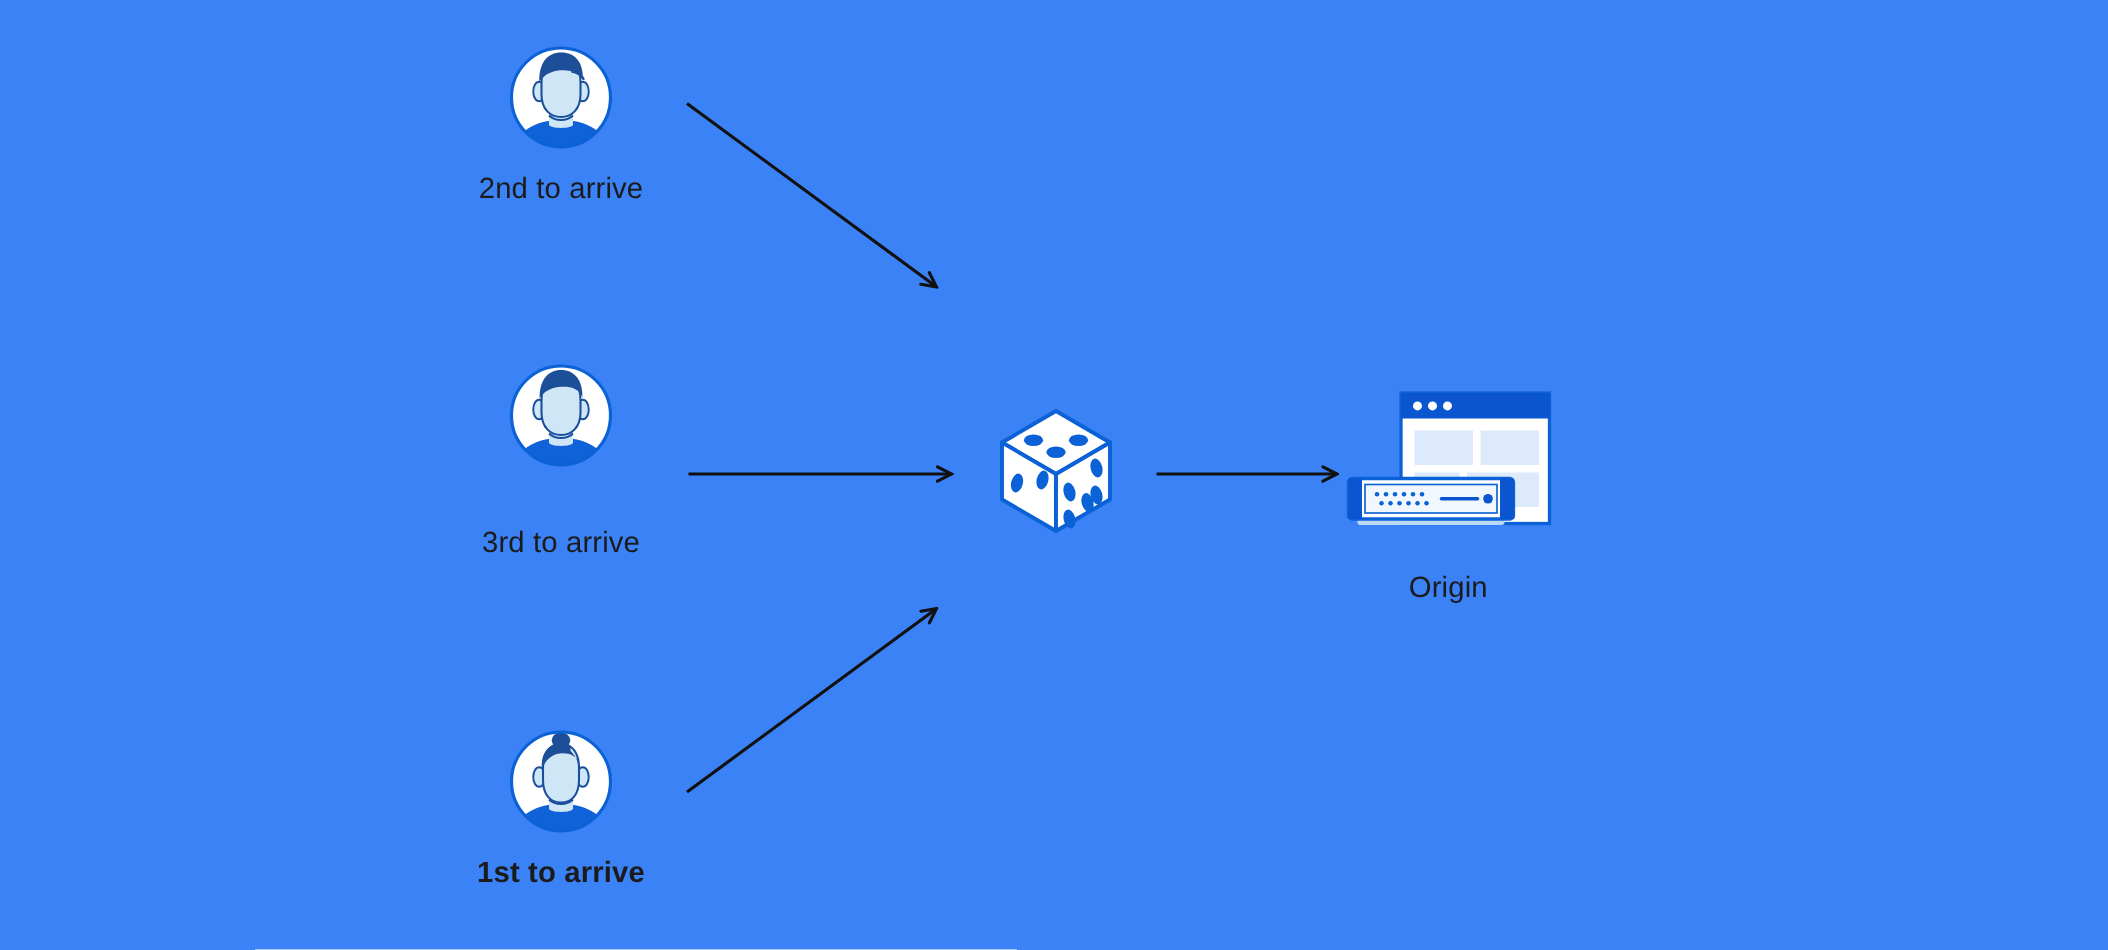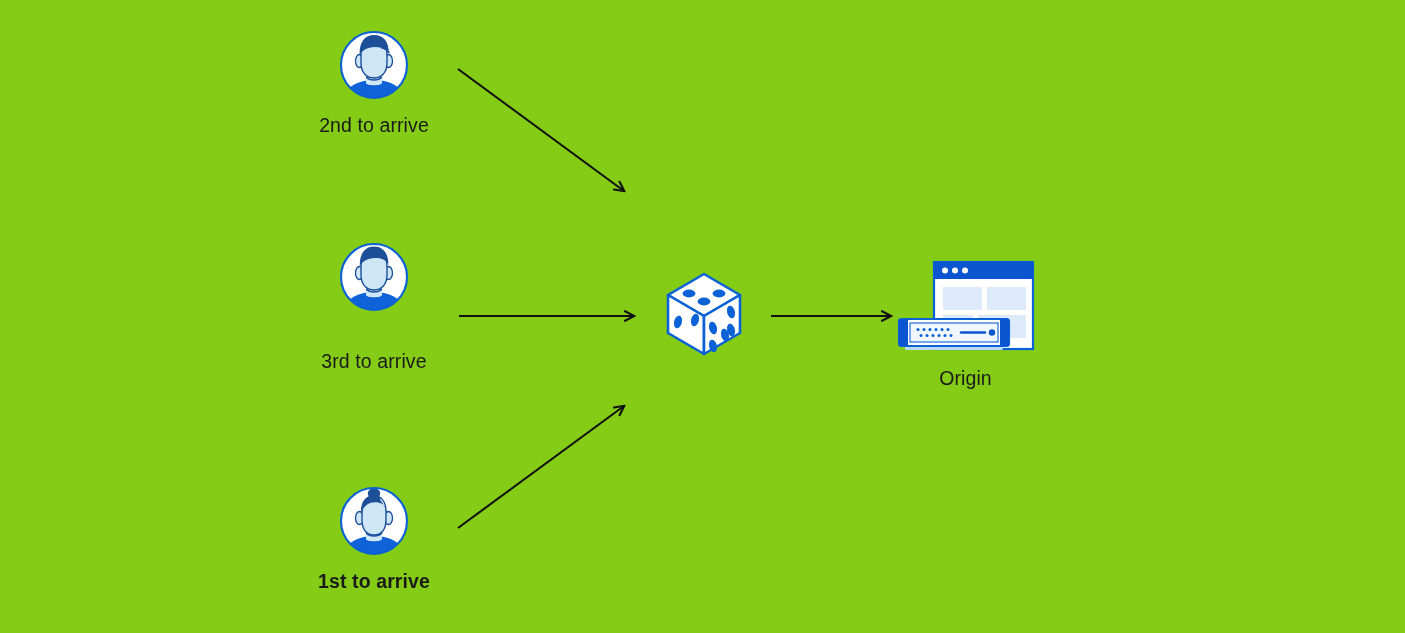--- a/index.html
+++ b/index.html
@@ -15,7 +15,7 @@
     position: relative;
     width: 1405px;
     height: 633px;
-    background: #84cc16;
+    background: #3b82f6;
     overflow: hidden;
   }
 

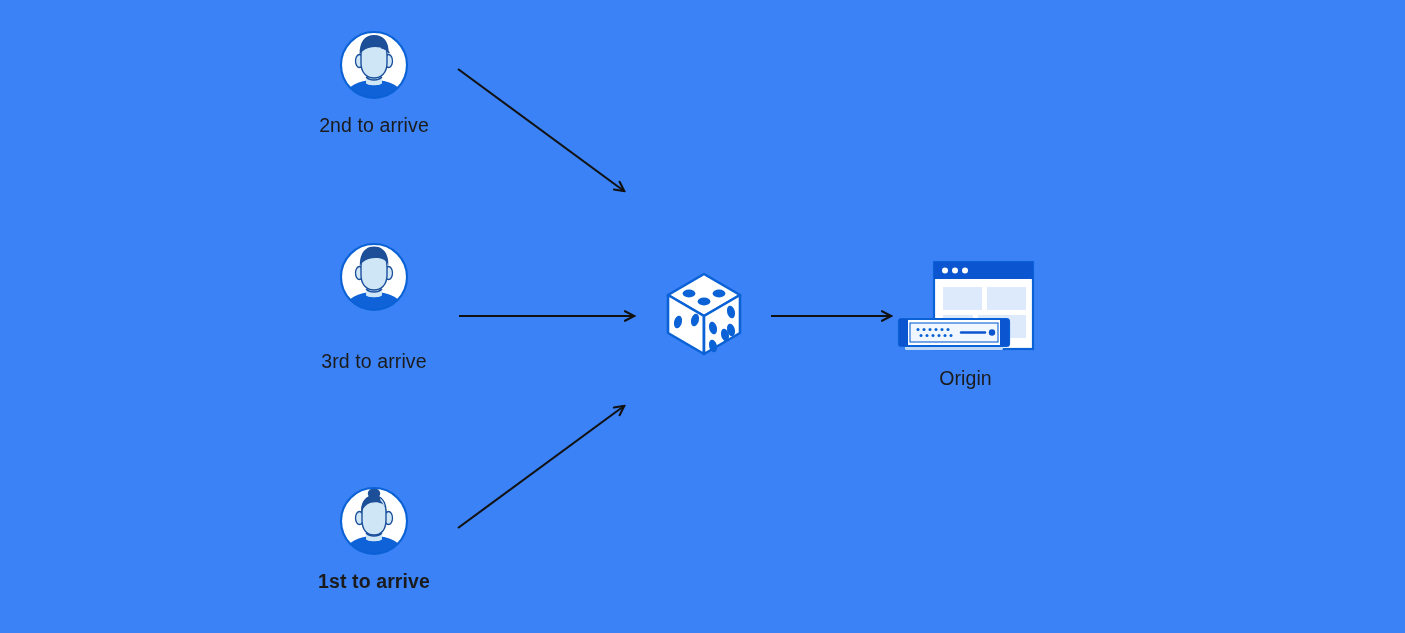--- a/index.html
+++ b/index.html
@@ -48,7 +48,7 @@
 
   
   #node-origin { left: 893px; top: 258px; width: 145px; }
-  #node-origin .node-label { margin-top: 2px; text-align: center; }
+  #node-origin .node-label { margin-top: 15px; text-align: center; }
 
   
   #arrows {

